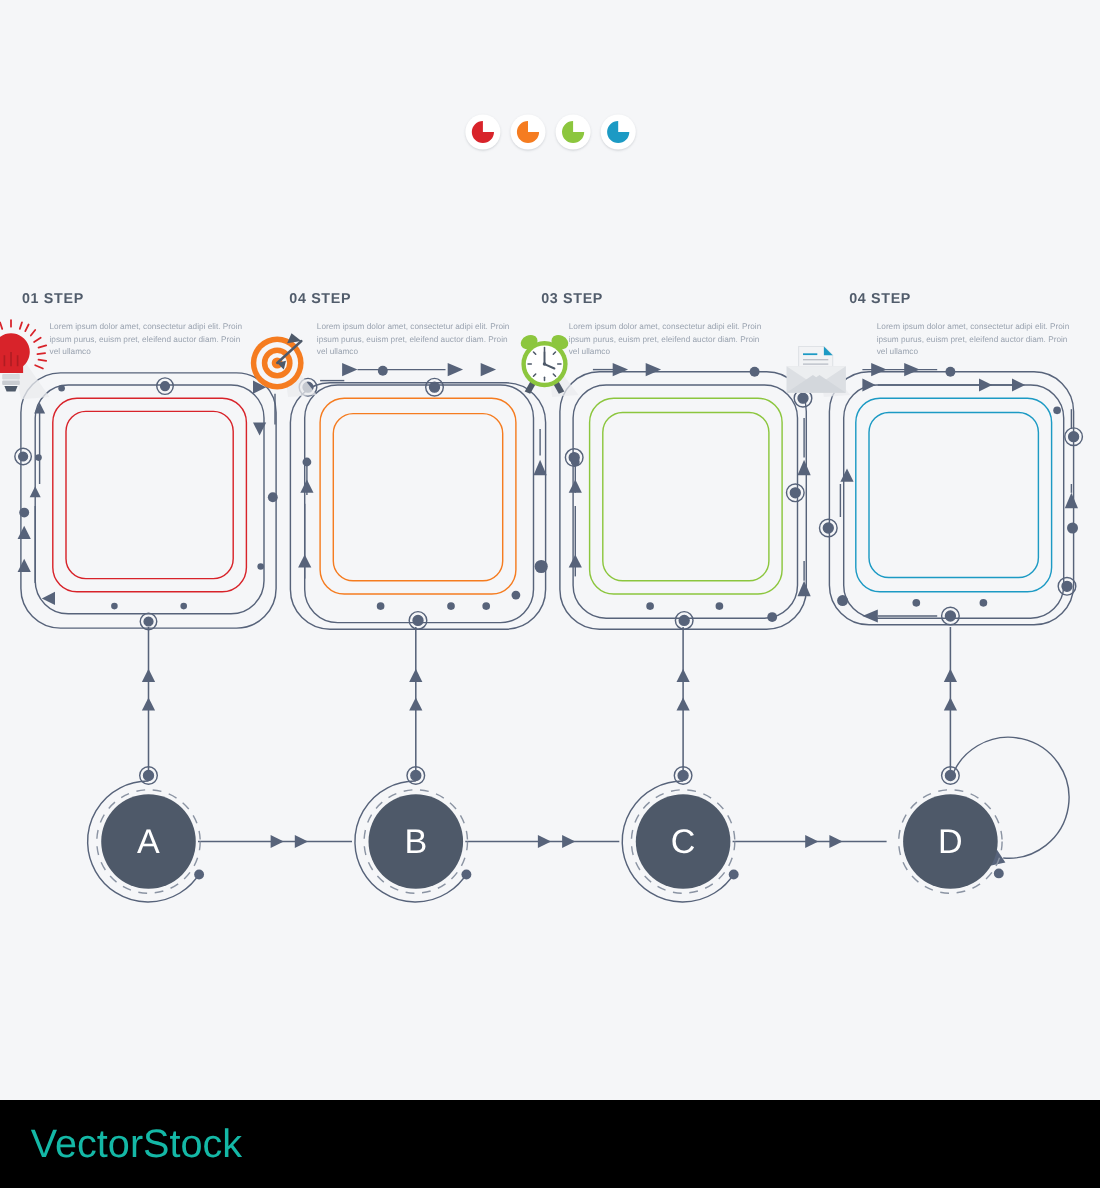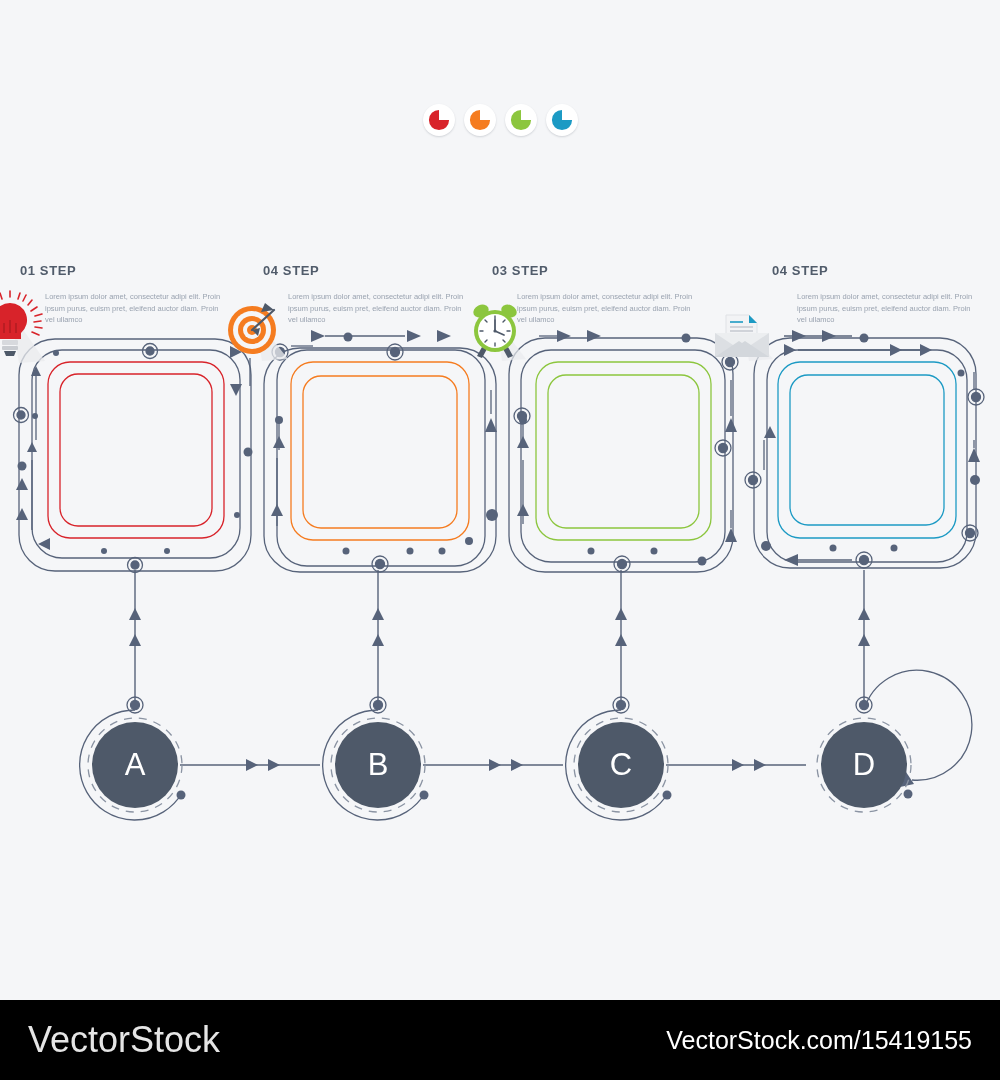--- a/index.html
+++ b/index.html
@@ -82,7 +82,7 @@
     padding: 0 28px;
   }
   #watermark .wm-brand {
-    color: #e5e5e5; font-size: 36px;
+    color: #14b8a6; font-size: 36px;
     font-family: "Liberation Sans", sans-serif;
   }
   #watermark .wm-url {

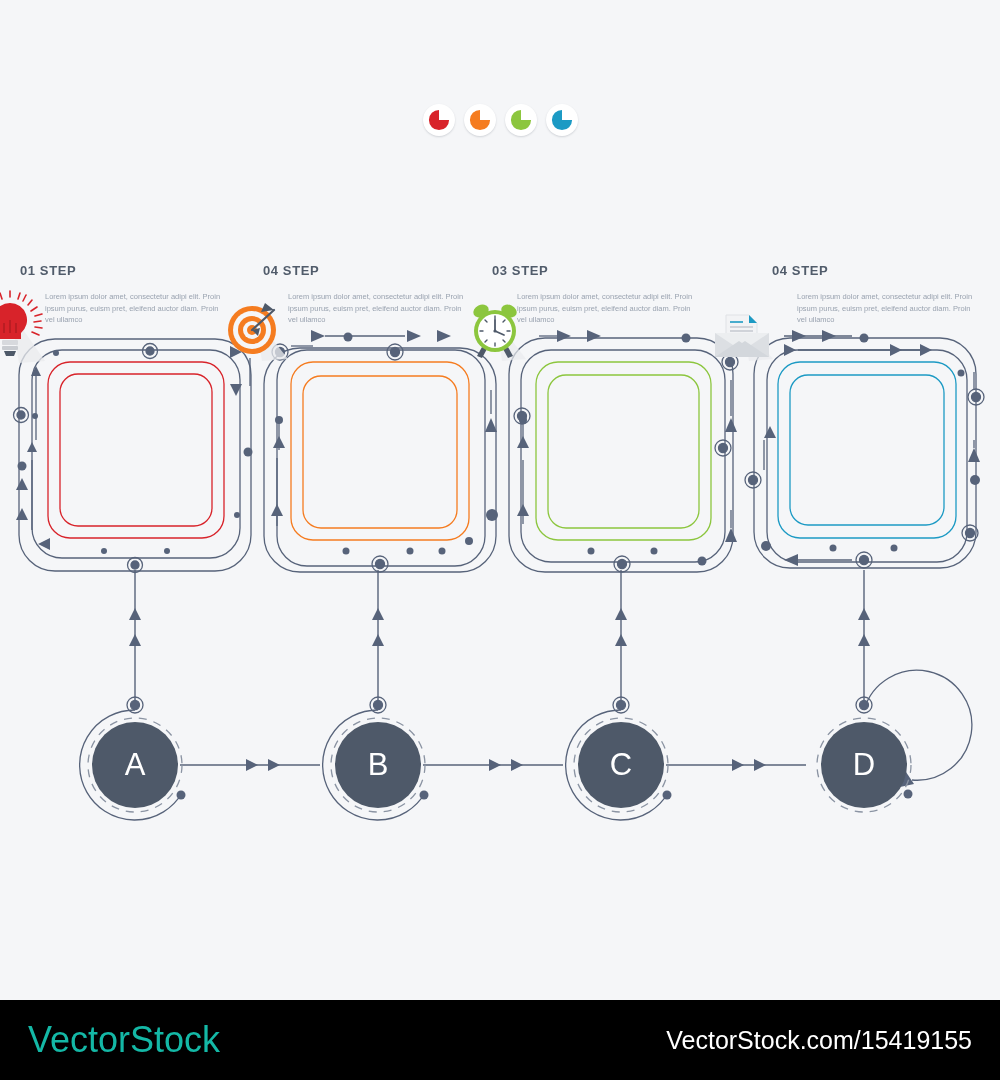--- a/index.html
+++ b/index.html
@@ -473,7 +473,6 @@
 
 <div id="watermark">
   <div class="wm-brand">VectorStock</div>
-  <div class="wm-url">VectorStock.com/15419155</div>
 </div>
 
 </body></html>

